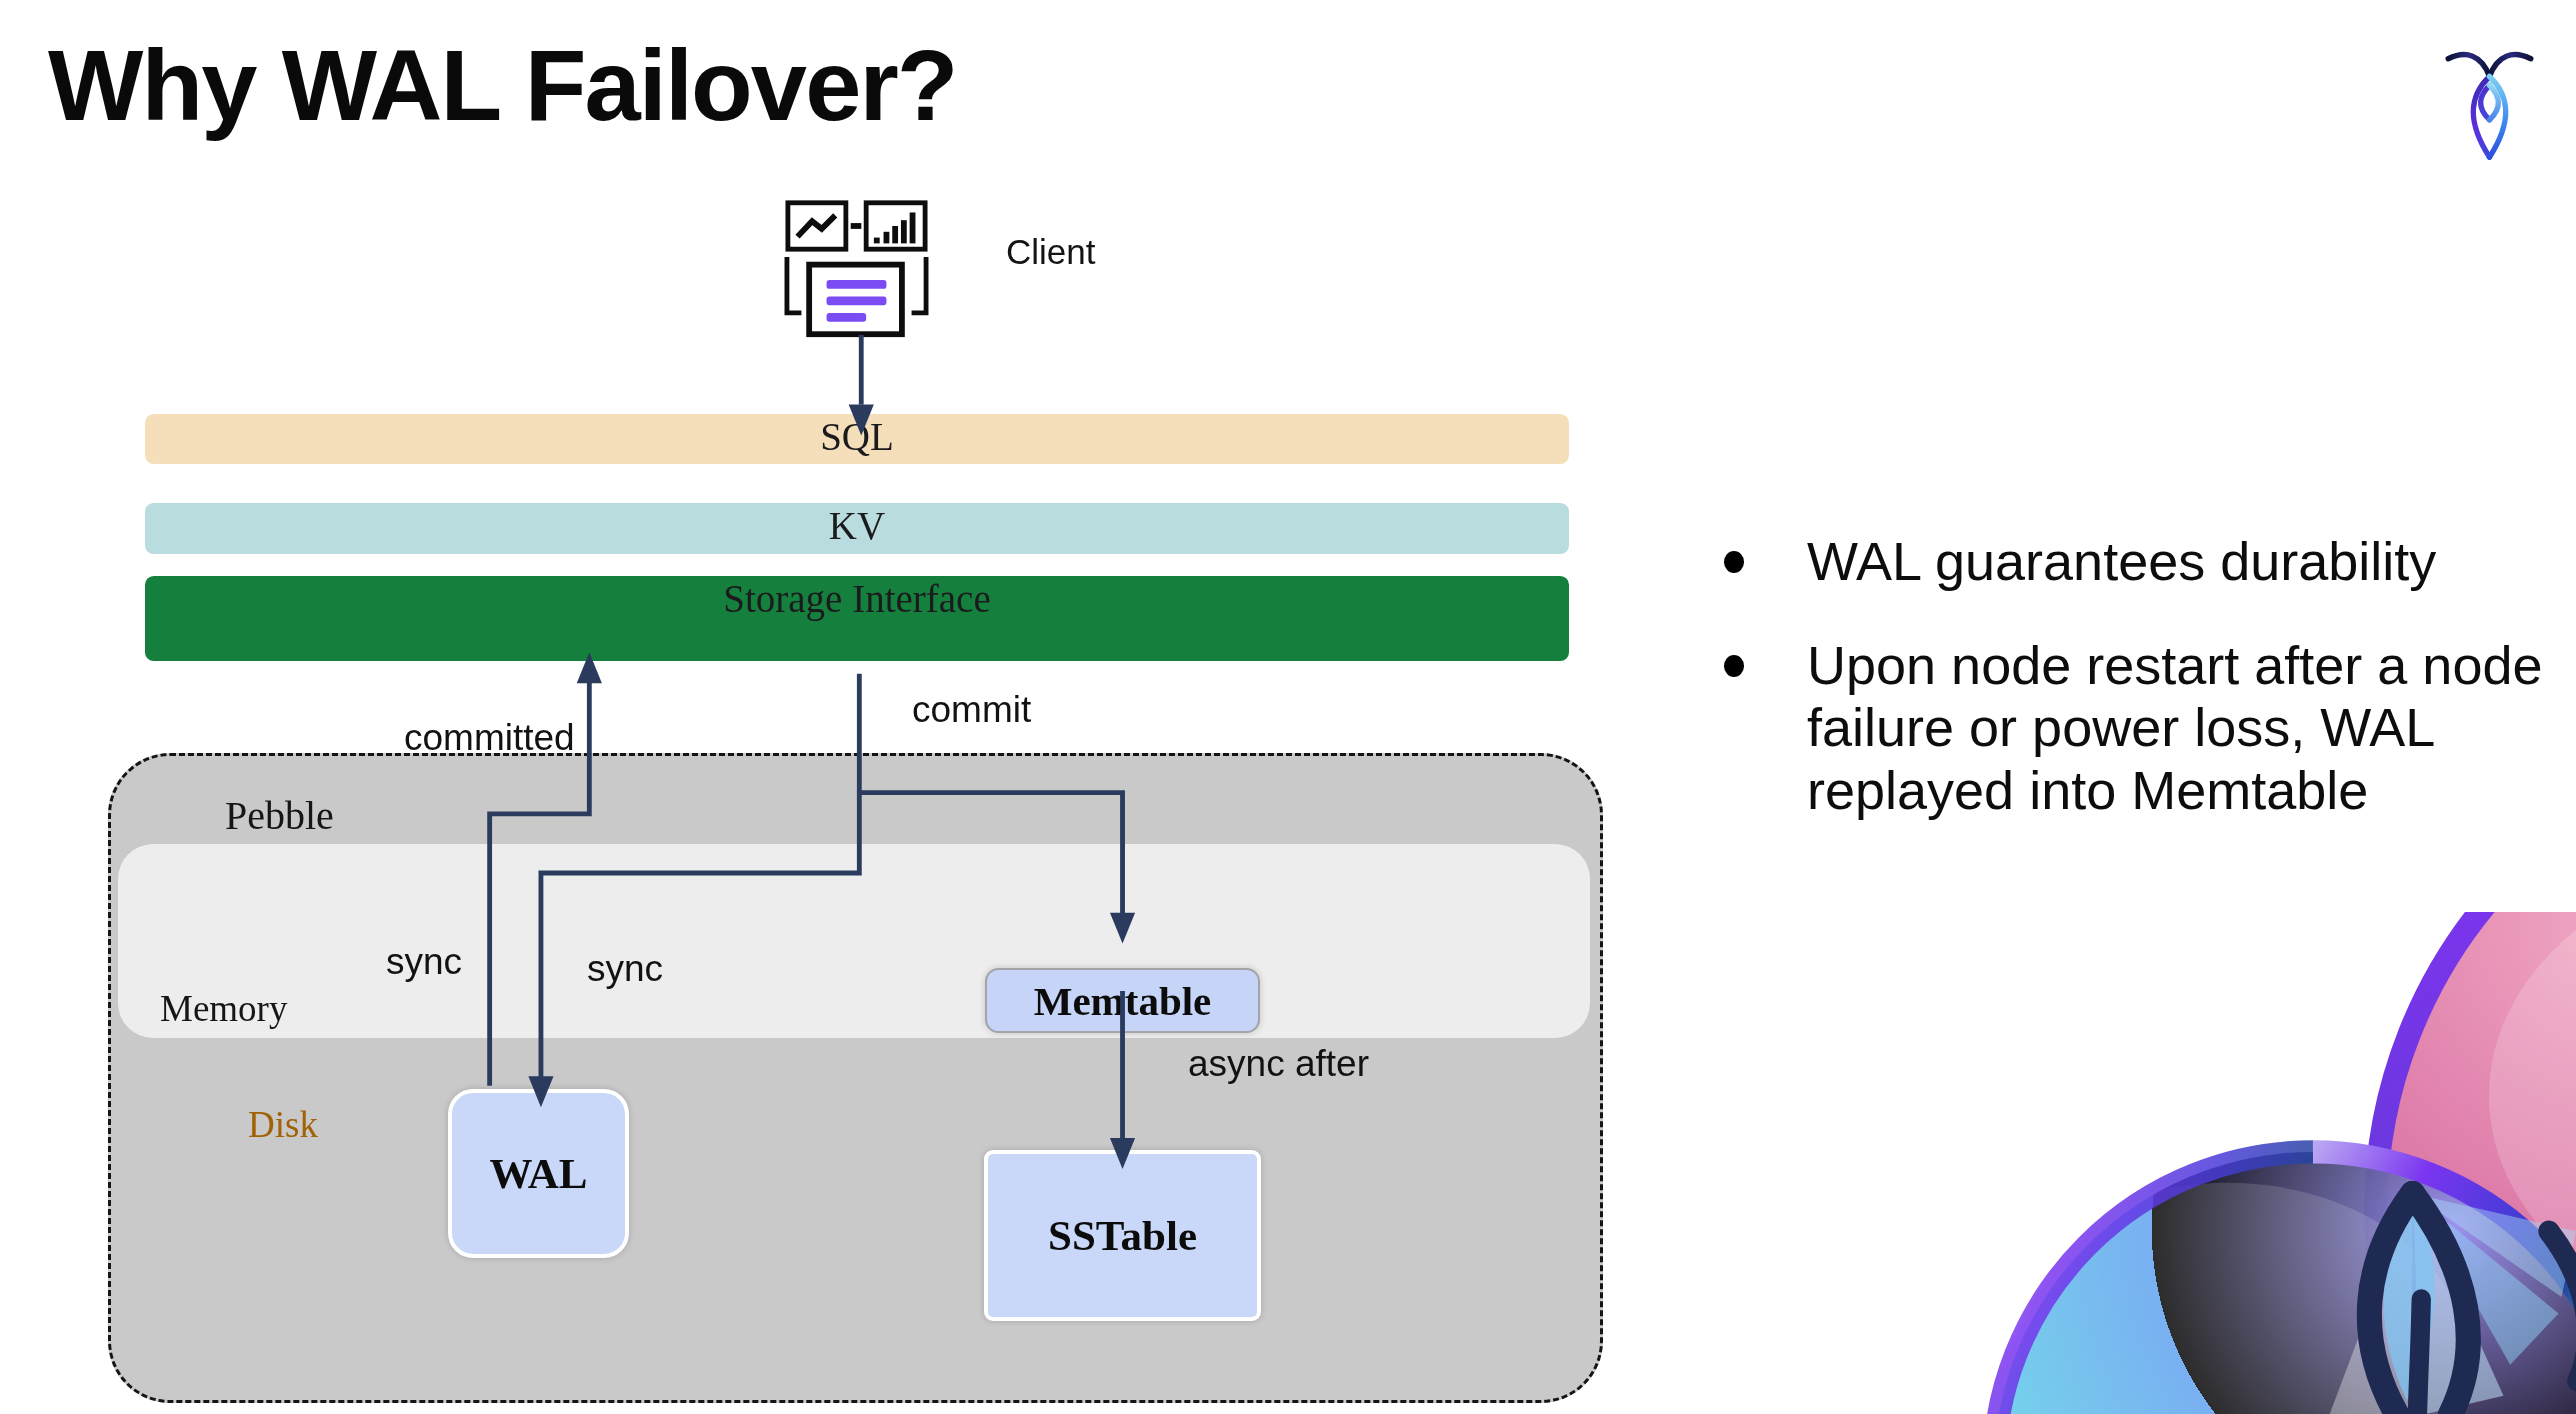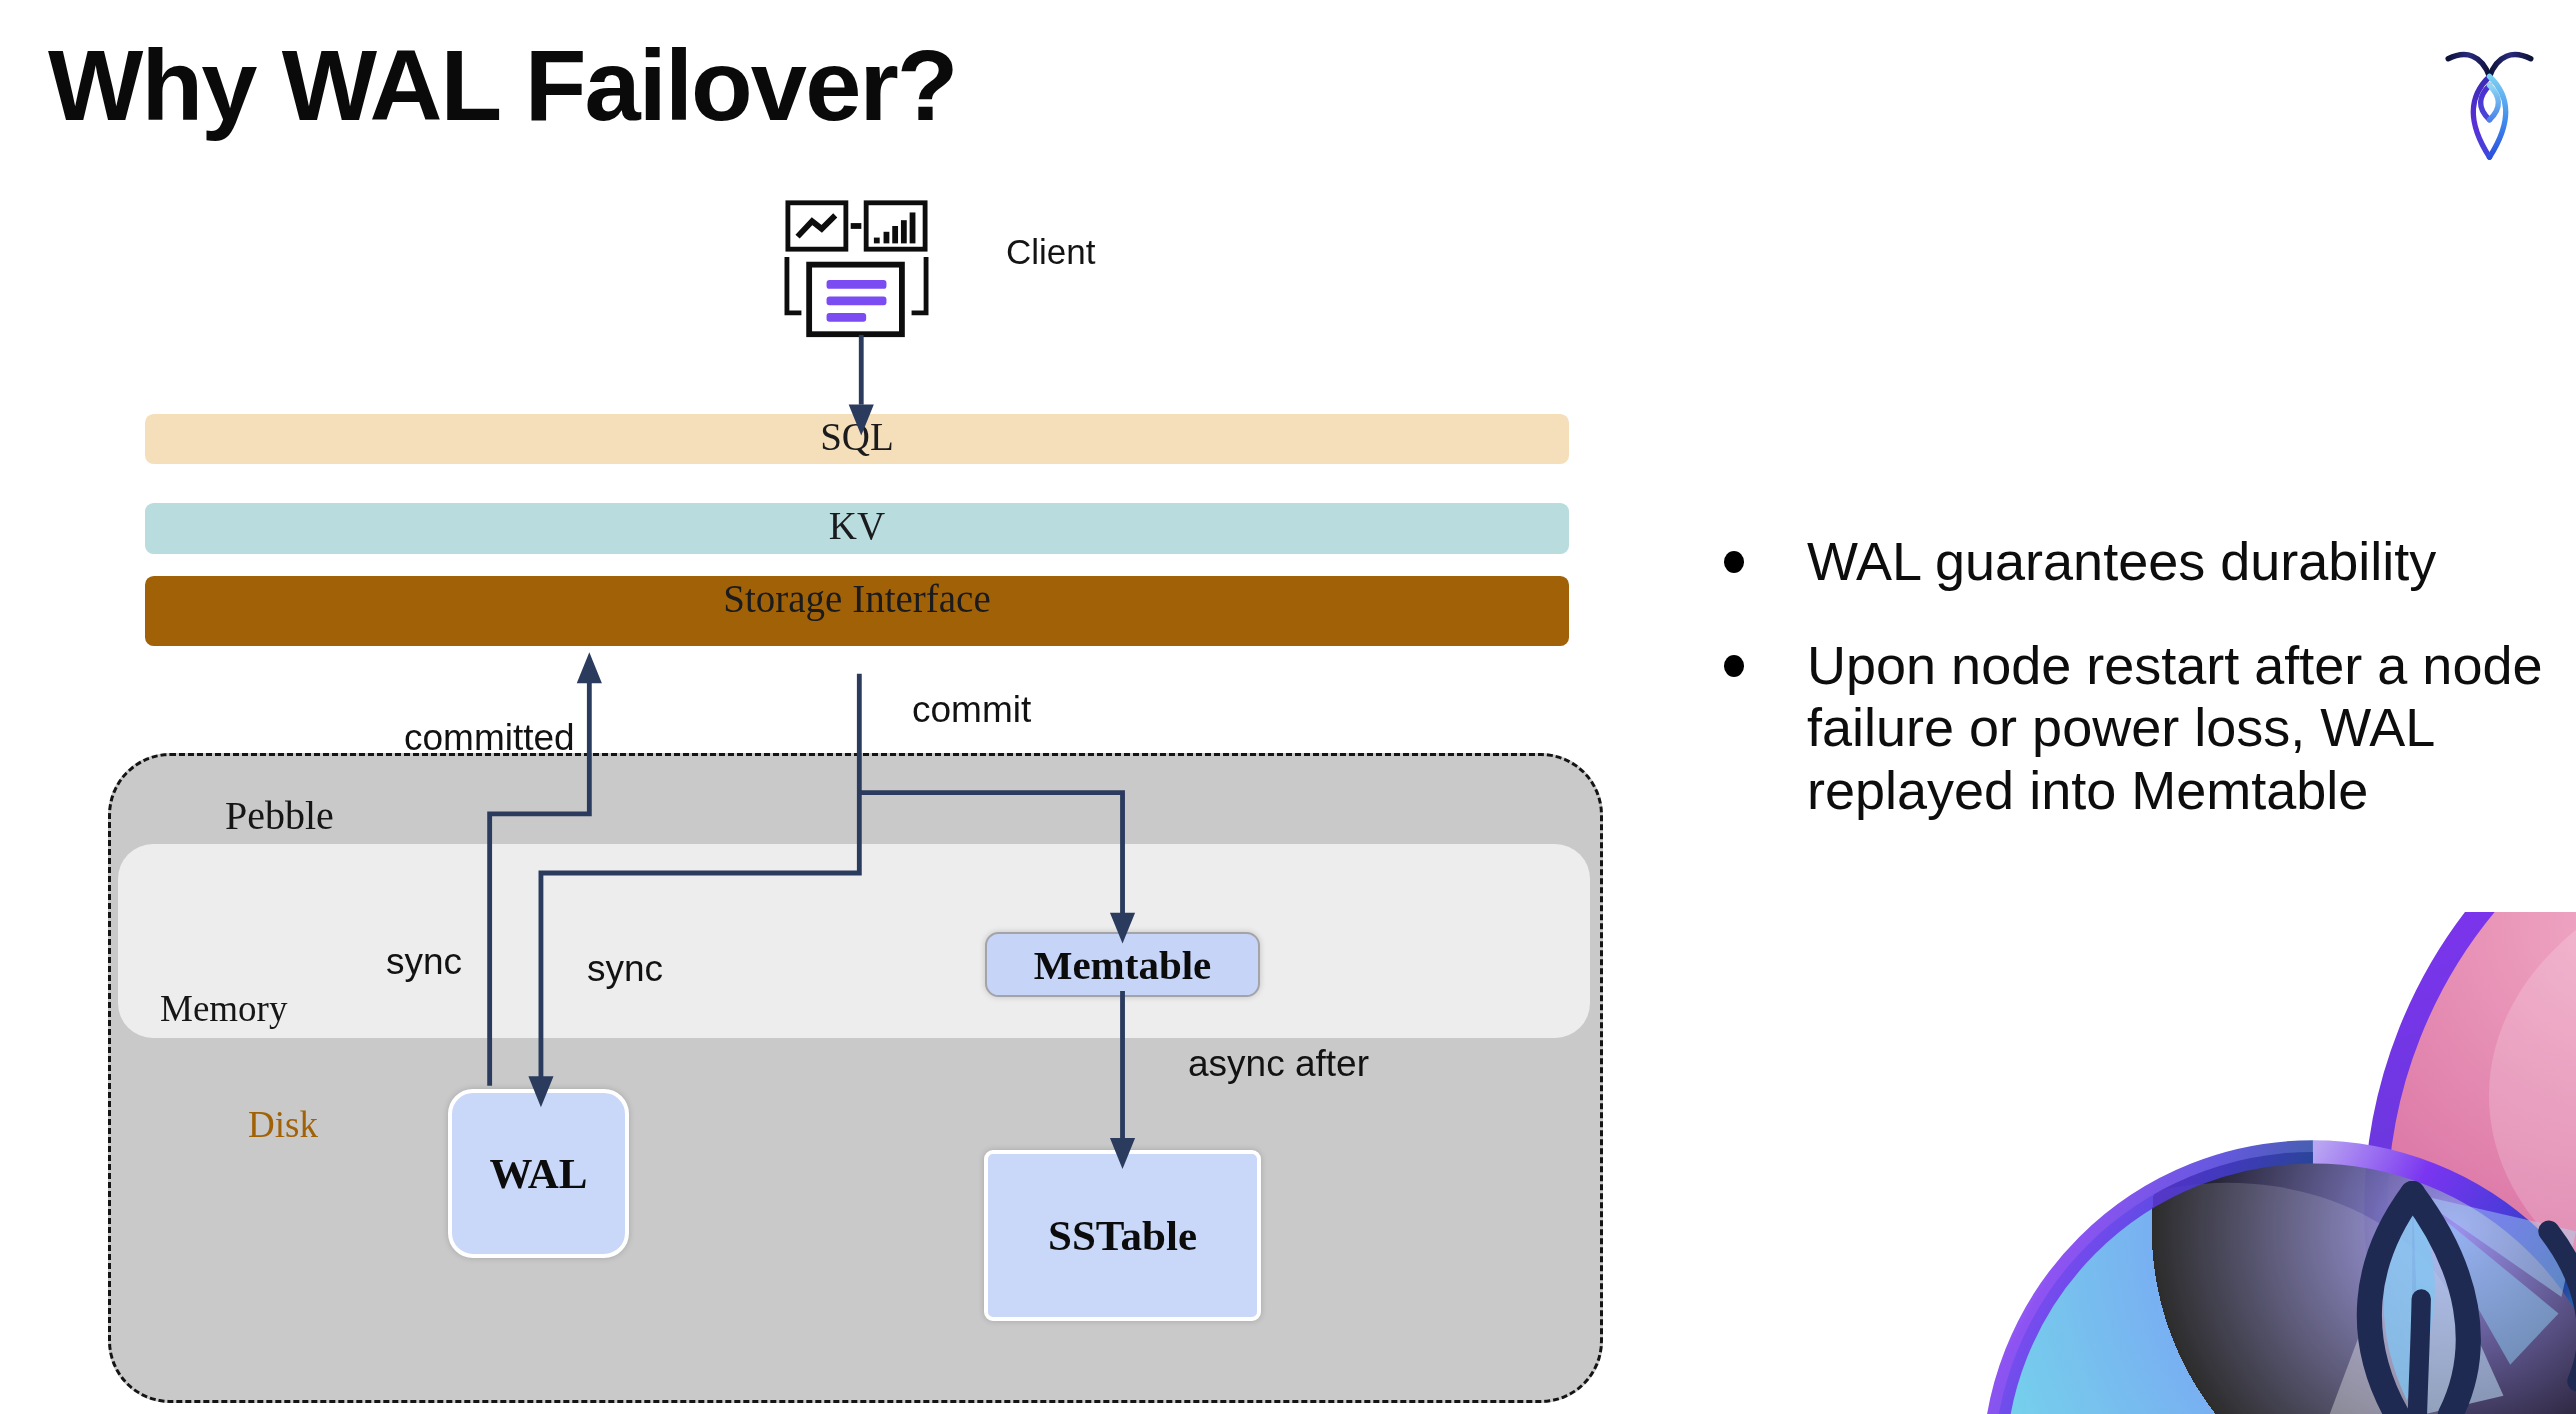--- a/index.html
+++ b/index.html
@@ -16,7 +16,7 @@
          font-family:"Liberation Serif",serif;font-size:39px;color:#1b1b1d;}
   .layer-sql{top:414px;height:50px;background:#f5dfba;}
   .layer-kv{top:503px;height:51px;background:#b9dcde;}
-  .layer-storage{top:576px;height:70px;background:#a16207;}
+  .layer-storage{top:576px;height:85px;background:#15803d;}
 
   .pebble{left:108px;top:753px;width:1495px;height:650px;background:#c9c9c9;
           border:3.9px dashed #141414;border-radius:62px;box-sizing:border-box;}

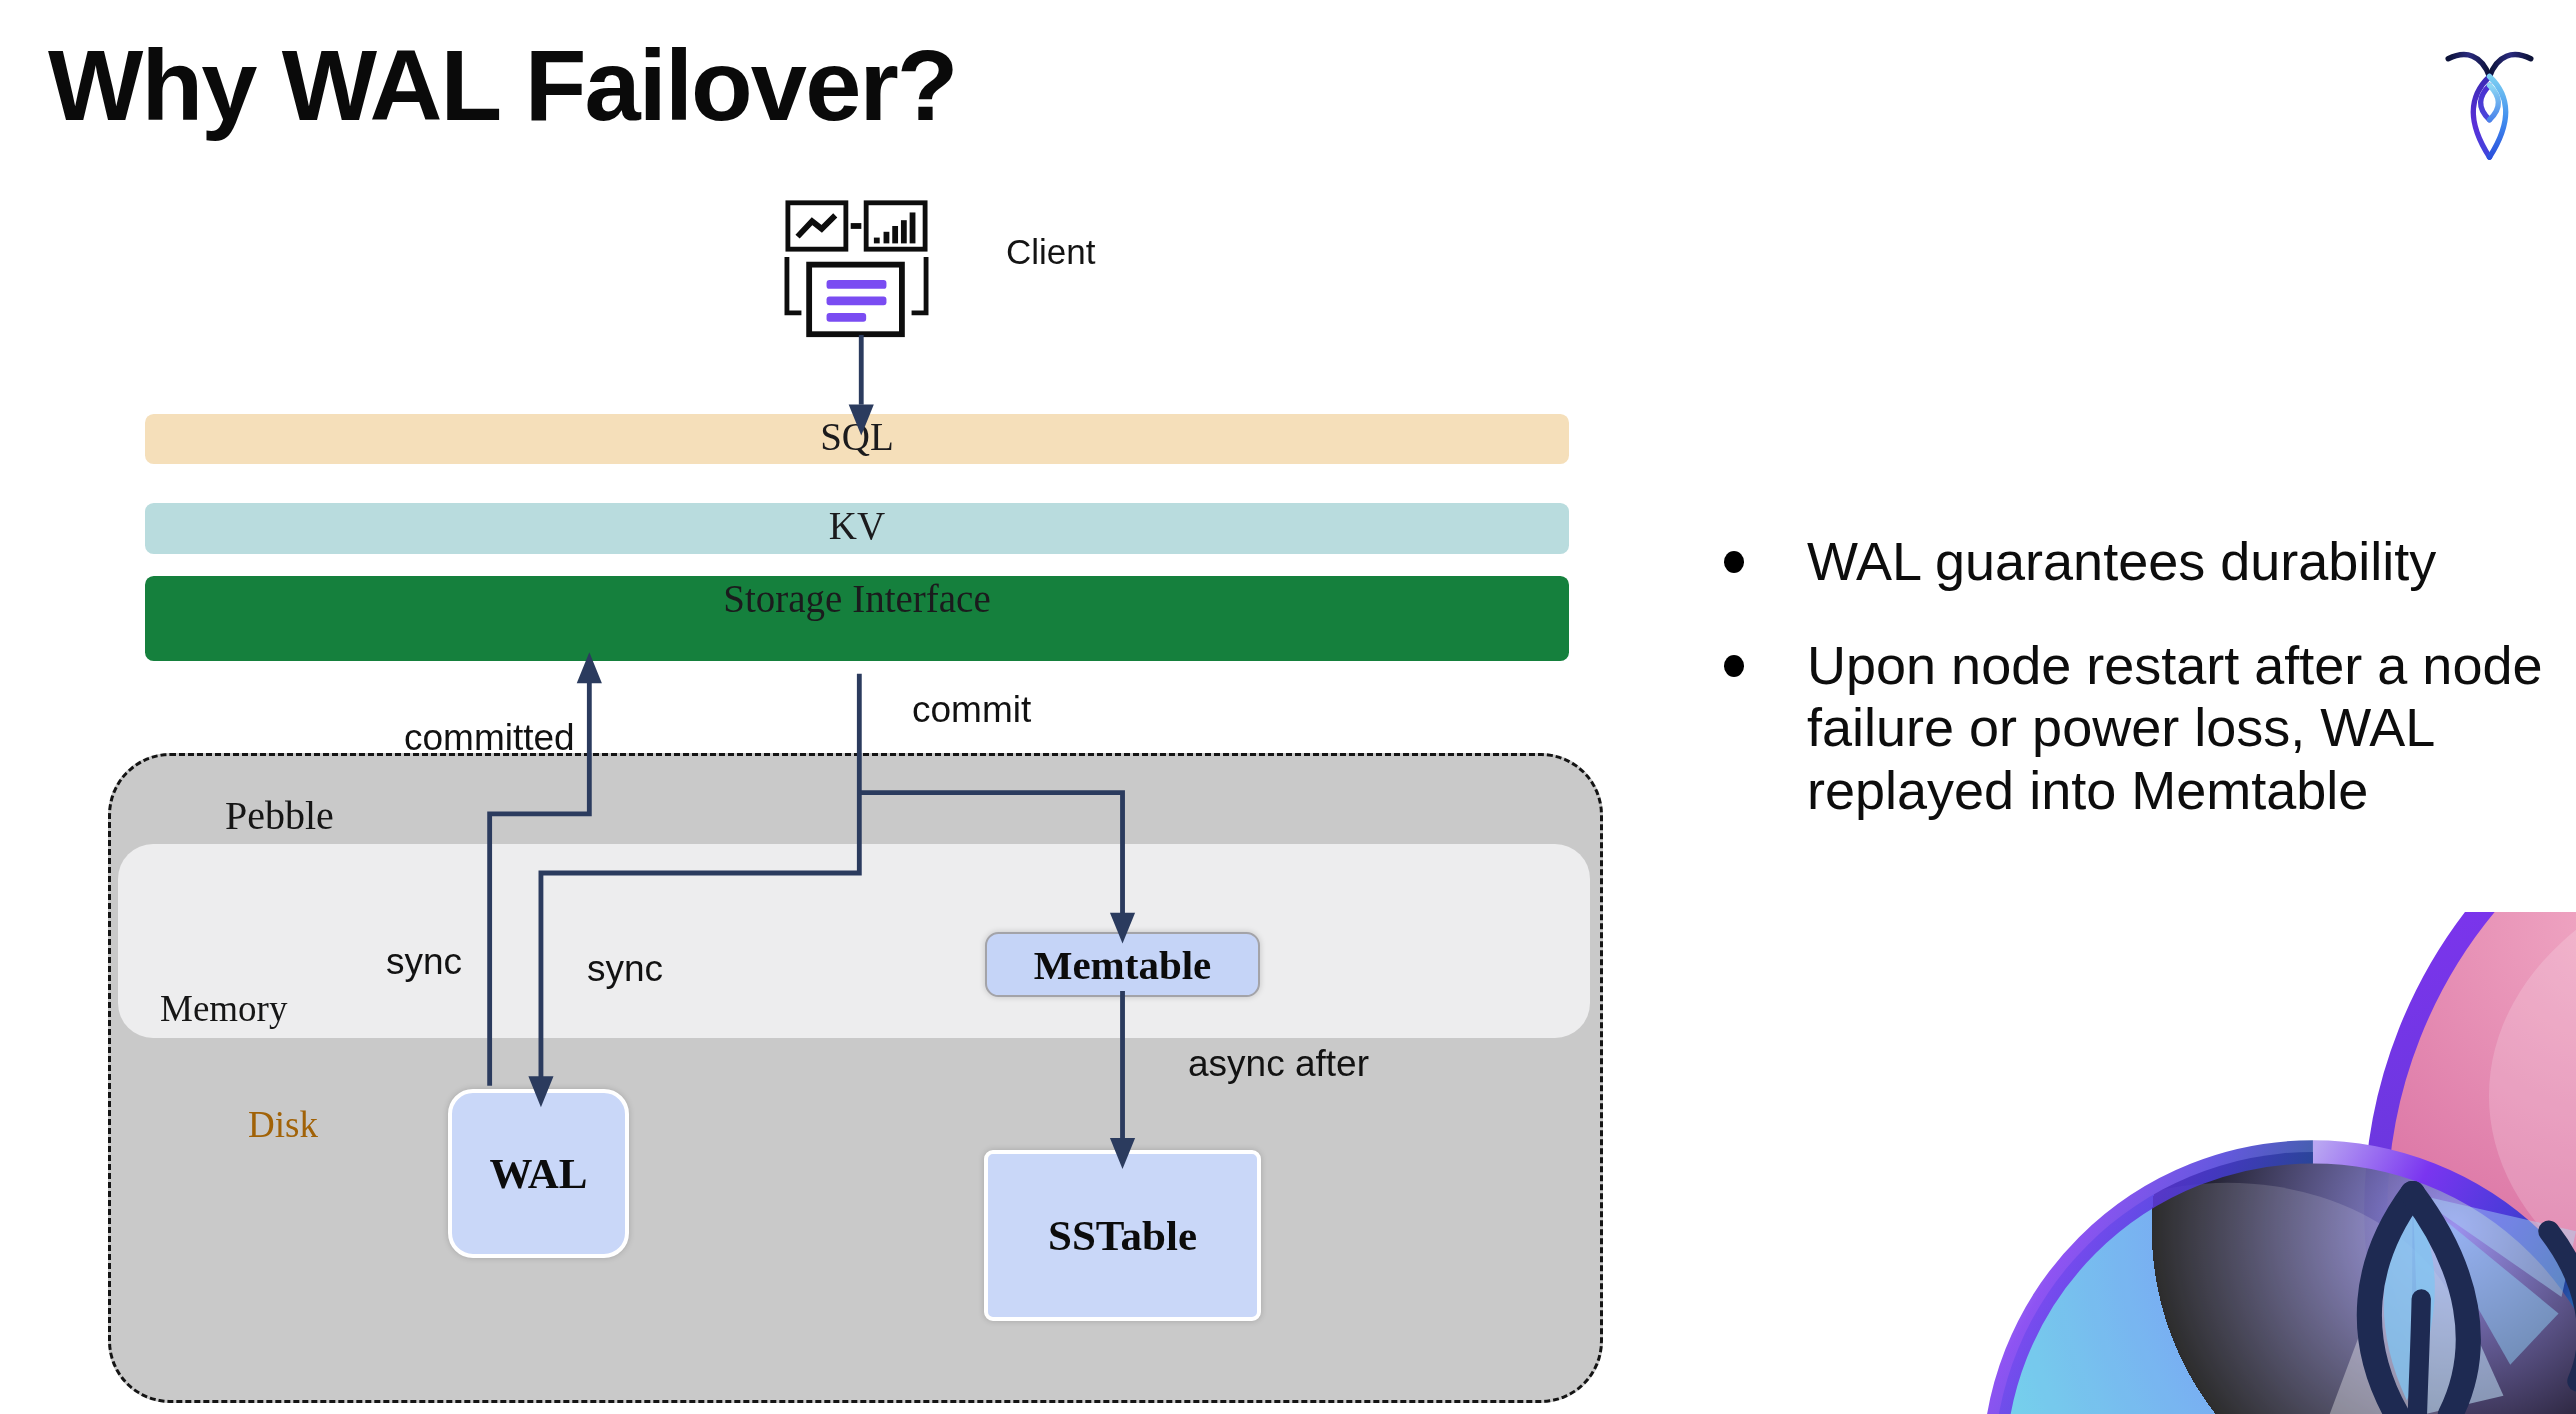--- a/index.html
+++ b/index.html
@@ -29,7 +29,7 @@
         font-family:"Liberation Serif",serif;font-weight:bold;color:#0c0c0c;
         box-sizing:border-box;box-shadow:0 0 6.8px rgba(0,0,0,.18);}
   .node-wal{left:448px;top:1089px;width:181px;height:169px;border:4.8px solid #ffffff;border-radius:25px;font-size:43px;}
-  .node-memtable{left:985px;top:932px;width:275px;height:65px;border:2.9px solid #a3a3a8;border-radius:13.5px;font-size:41px;background:#c5d4f7;}
+  .node-memtable{left:985px;top:968px;width:275px;height:65px;border:2.9px solid #a3a3a8;border-radius:13.5px;font-size:41px;background:#c5d4f7;}
   .node-sstable{left:984px;top:1150px;width:277px;height:171px;border:4.8px solid #ffffff;border-radius:9px;font-size:43px;}
 
   .edge-label{font-size:37px;color:#121212;white-space:nowrap;}

